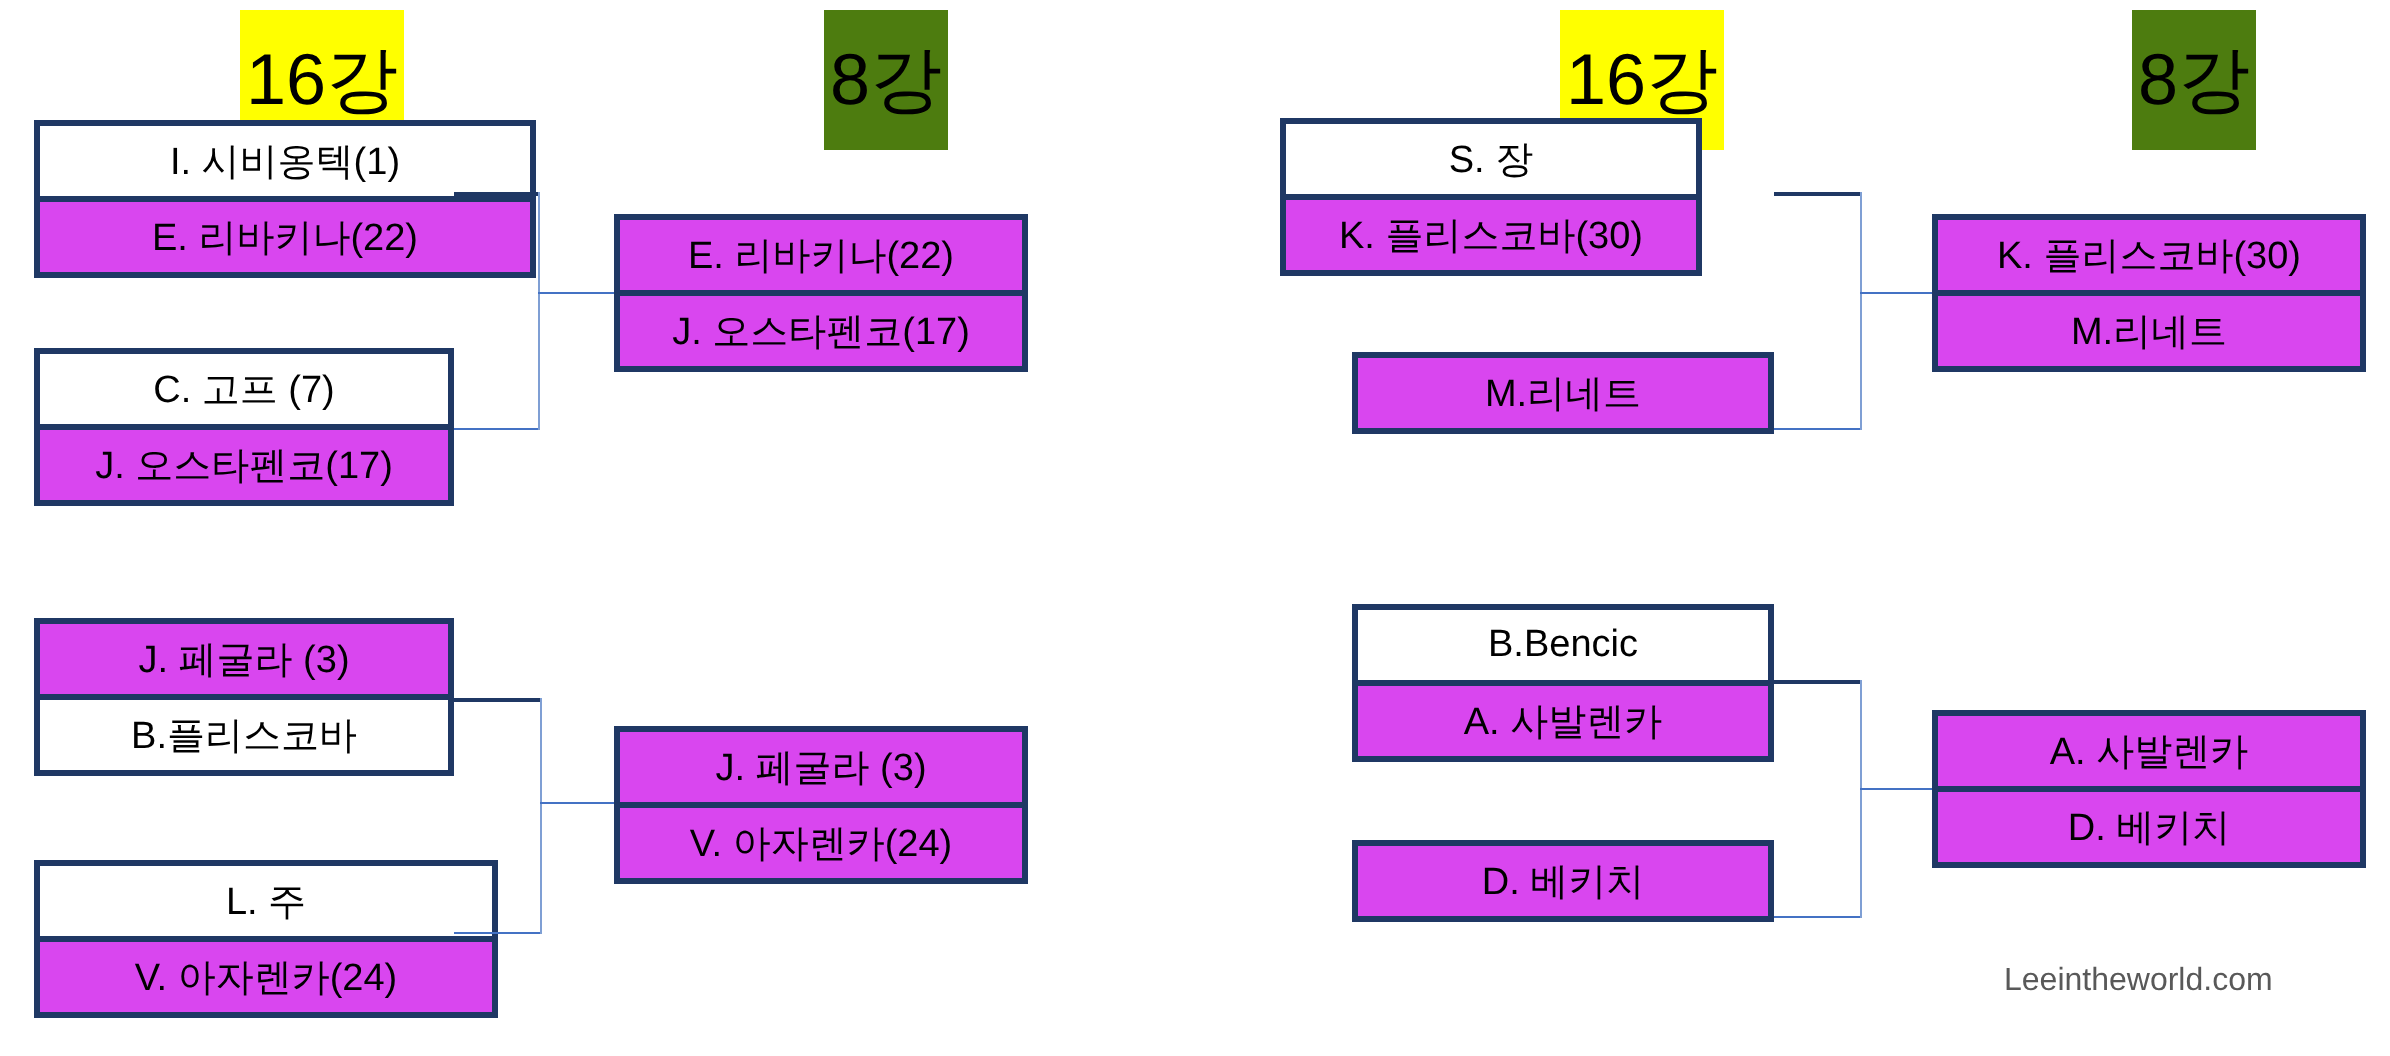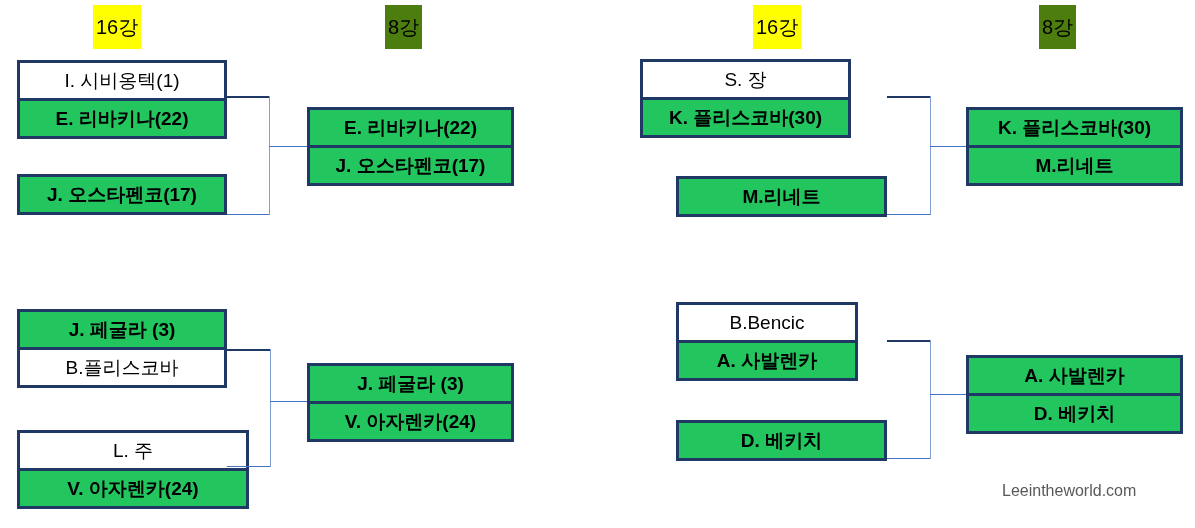--- a/index.html
+++ b/index.html
@@ -14,11 +14,12 @@
   .round-header {
     position: absolute;
     top: 5px;
-    font-size: 20px;
+    font-size: 36px;
     line-height: 38px;
     color: #000000;
-    padding: 3px 3px;
+    padding: 16px 3px;
     white-space: nowrap;
+    margin-left: 27px;
   }
   .hl-yellow { background: #FFFF00; }
   .hl-cyan   { background: #4d7c0f; }

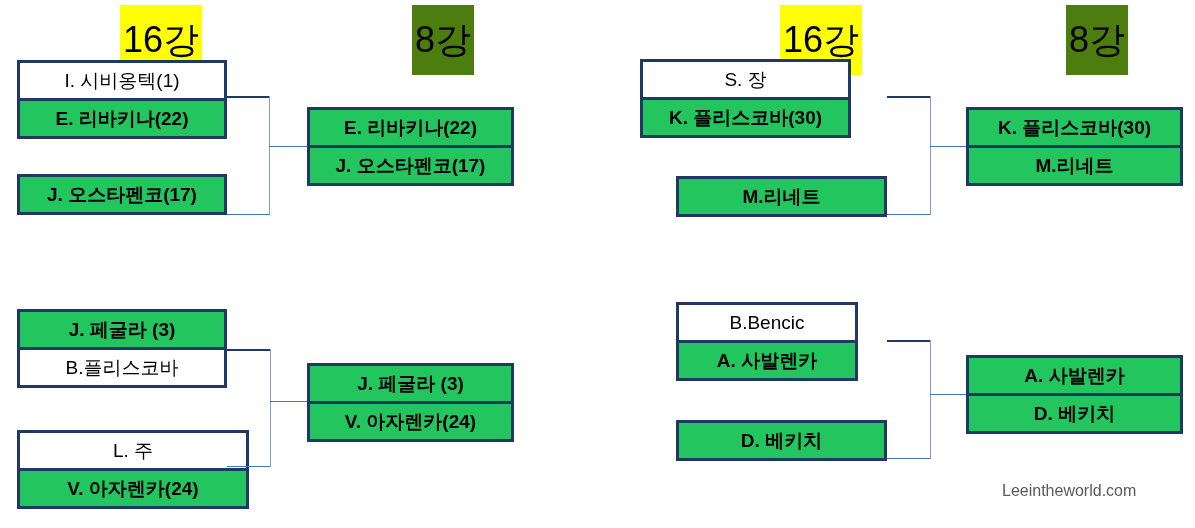--- a/index.html
+++ b/index.html
@@ -72,7 +72,7 @@
   <div class="round-header hl-yellow" style="left:753px">16강</div>
   <div class="round-header hl-cyan" style="left:1039px">8강</div>
 
-  <div class="match" style="left:17px; top:60px; width:210px">
+  <div class="match" style="left:17px; top:60px; width:251px">
     <div class="row">I. 시비옹텍(1)</div>
     <div class="row win">E. 리바키나(22)</div>
   </div>

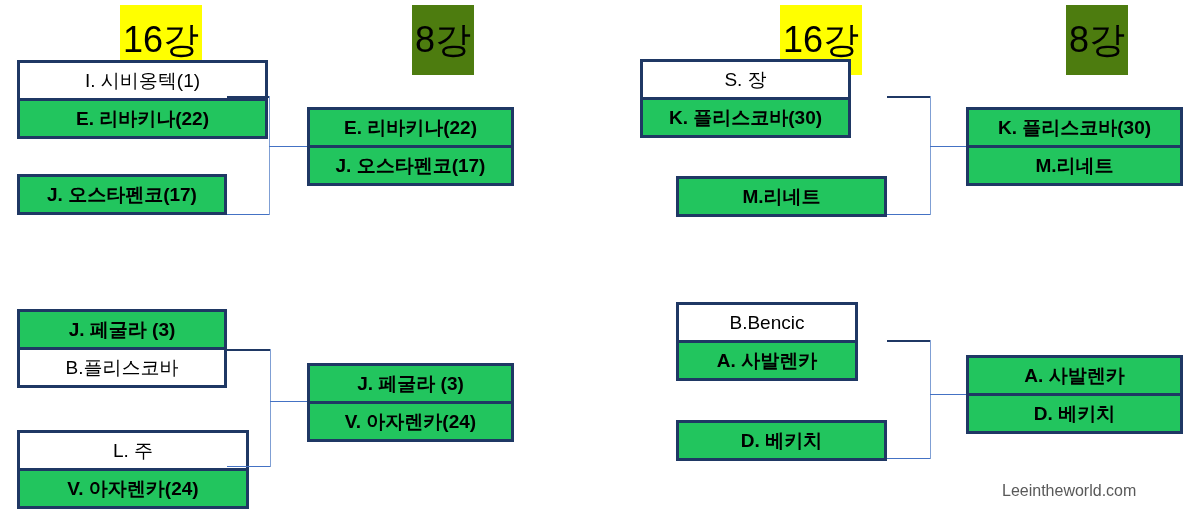--- a/index.html
+++ b/index.html
@@ -42,8 +42,8 @@
   }
   .row + .row { border-top: 3px solid #1F3864; }
   .row.win {
-    background: #22c55e;
-    font-weight: bold;
+    background: #d946ef;
+    font-weight: normal;
   }
 
   .conn {

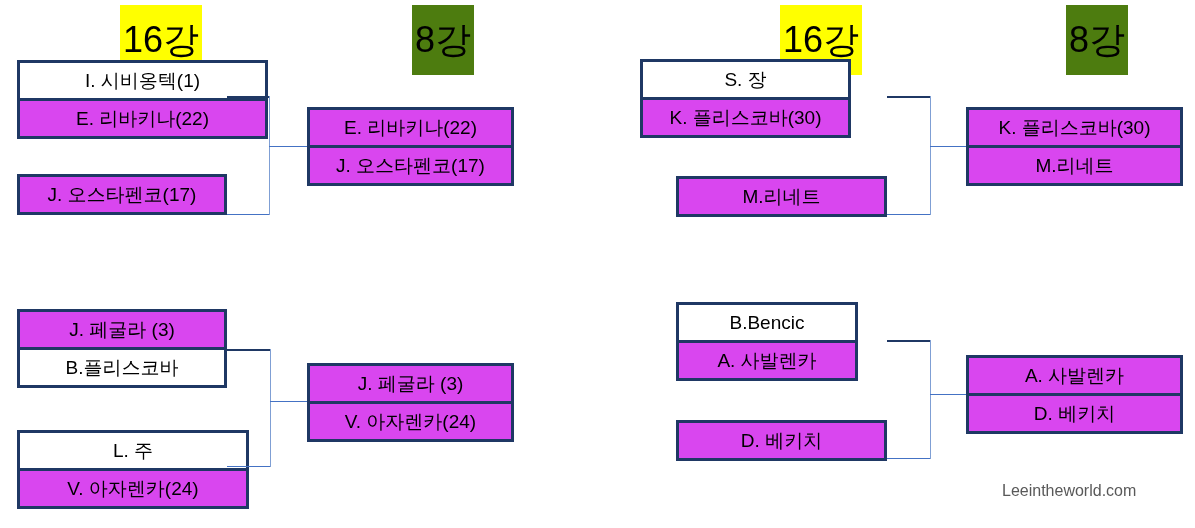--- a/index.html
+++ b/index.html
@@ -78,6 +78,7 @@
   </div>
 
   <div class="match" style="left:17px; top:174px; width:210px">
+    <div class="row">C. 고프 (7)</div>
     <div class="row win">J. 오스타펜코(17)</div>
   </div>
 

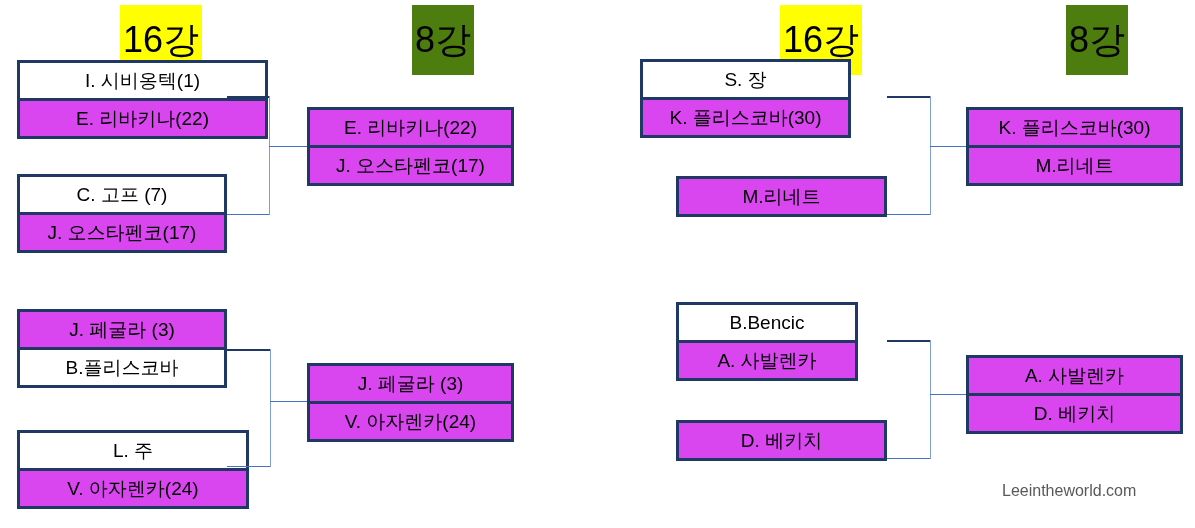--- a/index.html
+++ b/index.html
@@ -111,7 +111,7 @@
     <div class="row win">M.리네트</div>
   </div>
 
-  <div class="match" style="left:676px; top:302px; width:182px">
+  <div class="match" style="left:676px; top:302px; width:211px">
     <div class="row">B.Bencic</div>
     <div class="row win">A. 사발렌카</div>
   </div>

